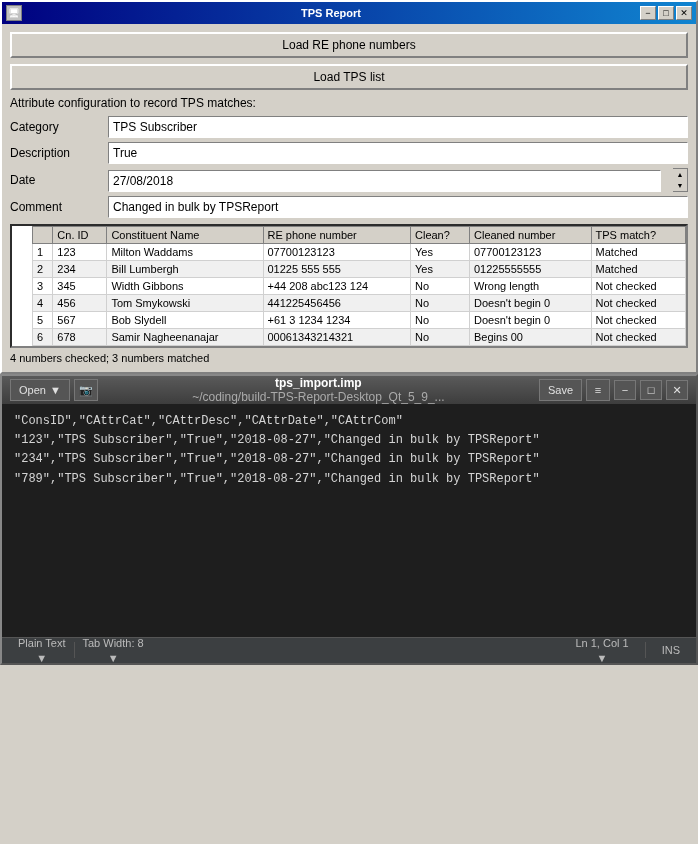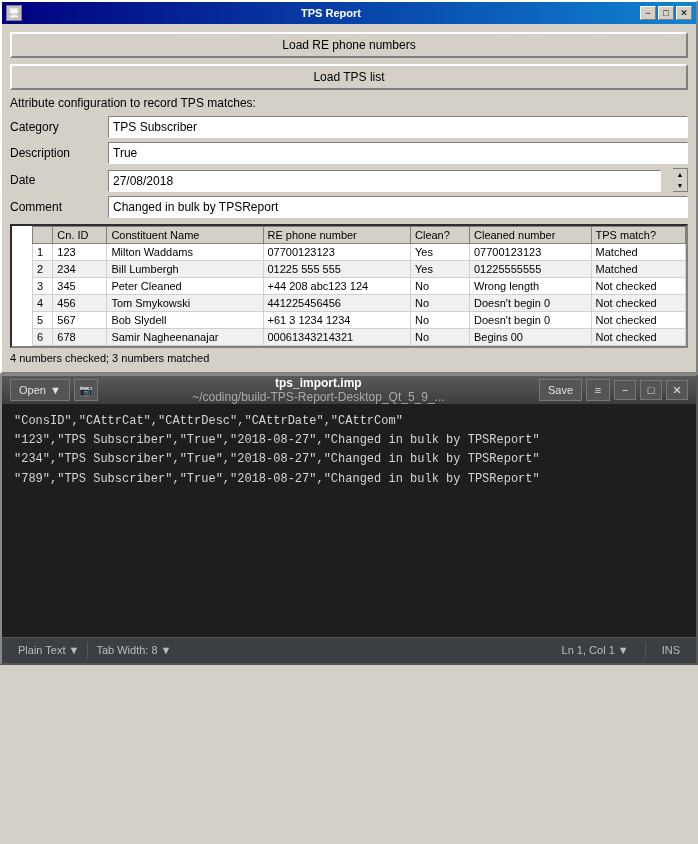--- a/index.html
+++ b/index.html
@@ -423,7 +423,7 @@
             <tr>
               <td>3</td>
               <td>345</td>
-              <td>Peter Cleaned</td>
+              <td>Width Gibbons</td>
               <td>+44 208 abc123 124</td>
               <td>No</td>
               <td>Wrong length</td>

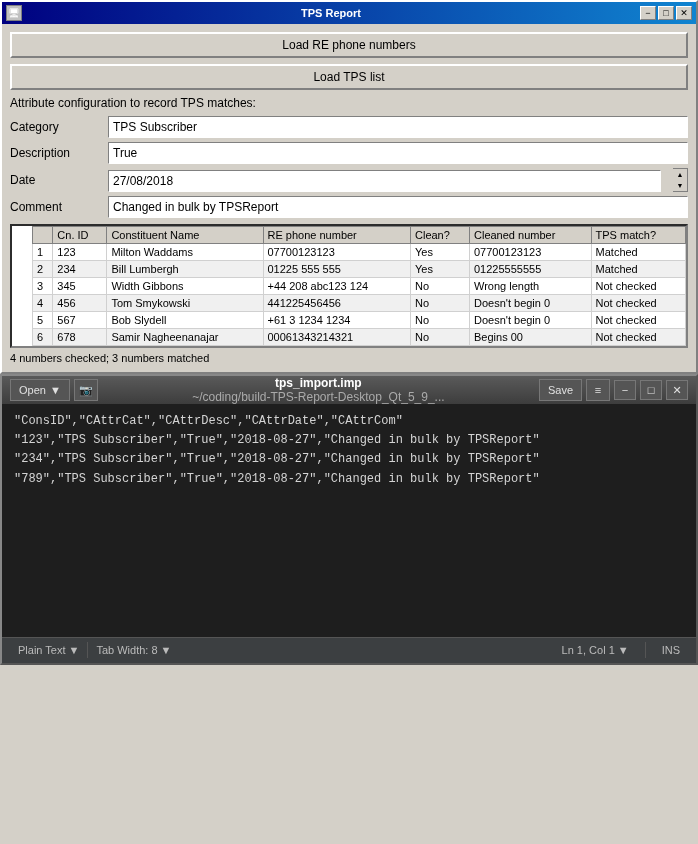--- a/index.html
+++ b/index.html
@@ -326,6 +326,7 @@
       align-items: center;
       gap: 3px;
       cursor: pointer;
+      flex-direction: column;
     }
 
     .status-separator {

